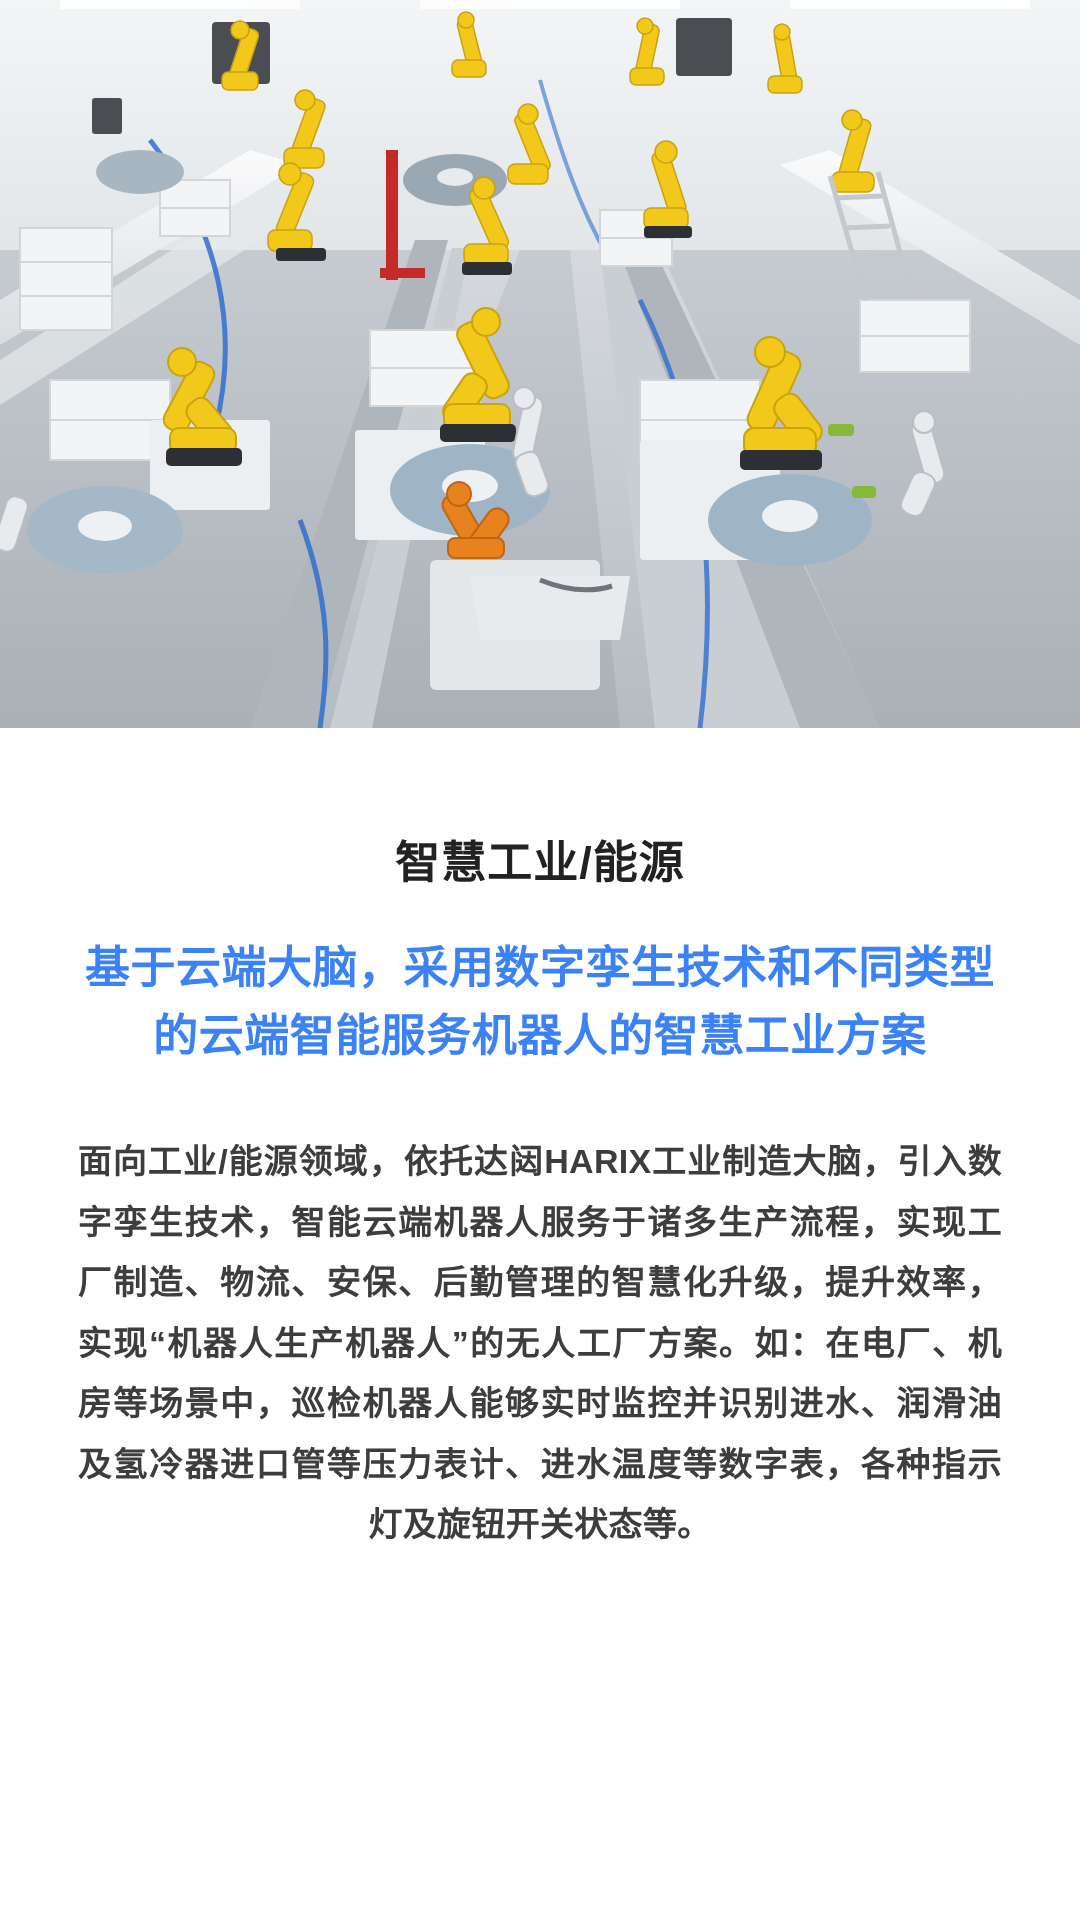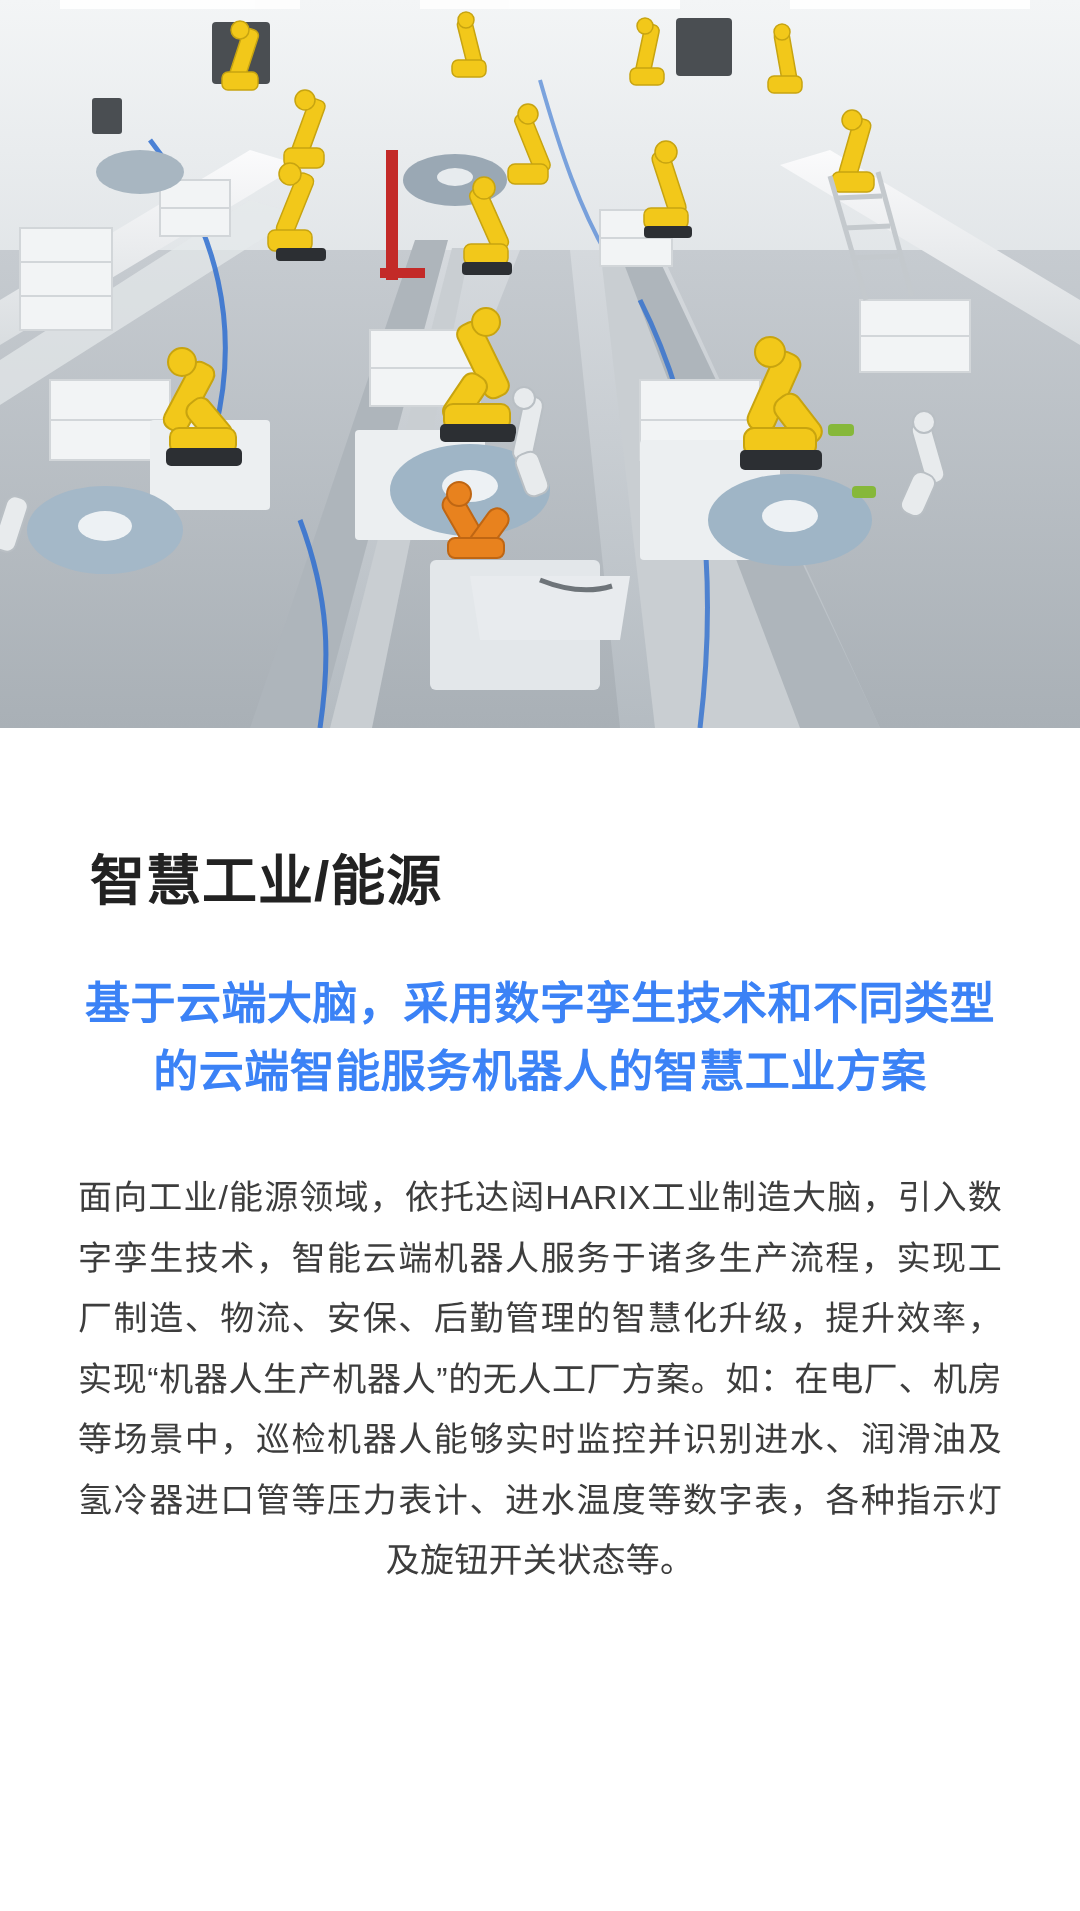--- a/index.html
+++ b/index.html
@@ -48,10 +48,10 @@
   }
 
   .title {
-    margin: 12px;
+    margin: 0;
     padding-top: 108px;
-    text-align: left;
-    font-size: 55px;
+    text-align: center;
+    font-size: 45px;
     line-height: 1.2;
     font-weight: 700;
     letter-spacing: 1px;

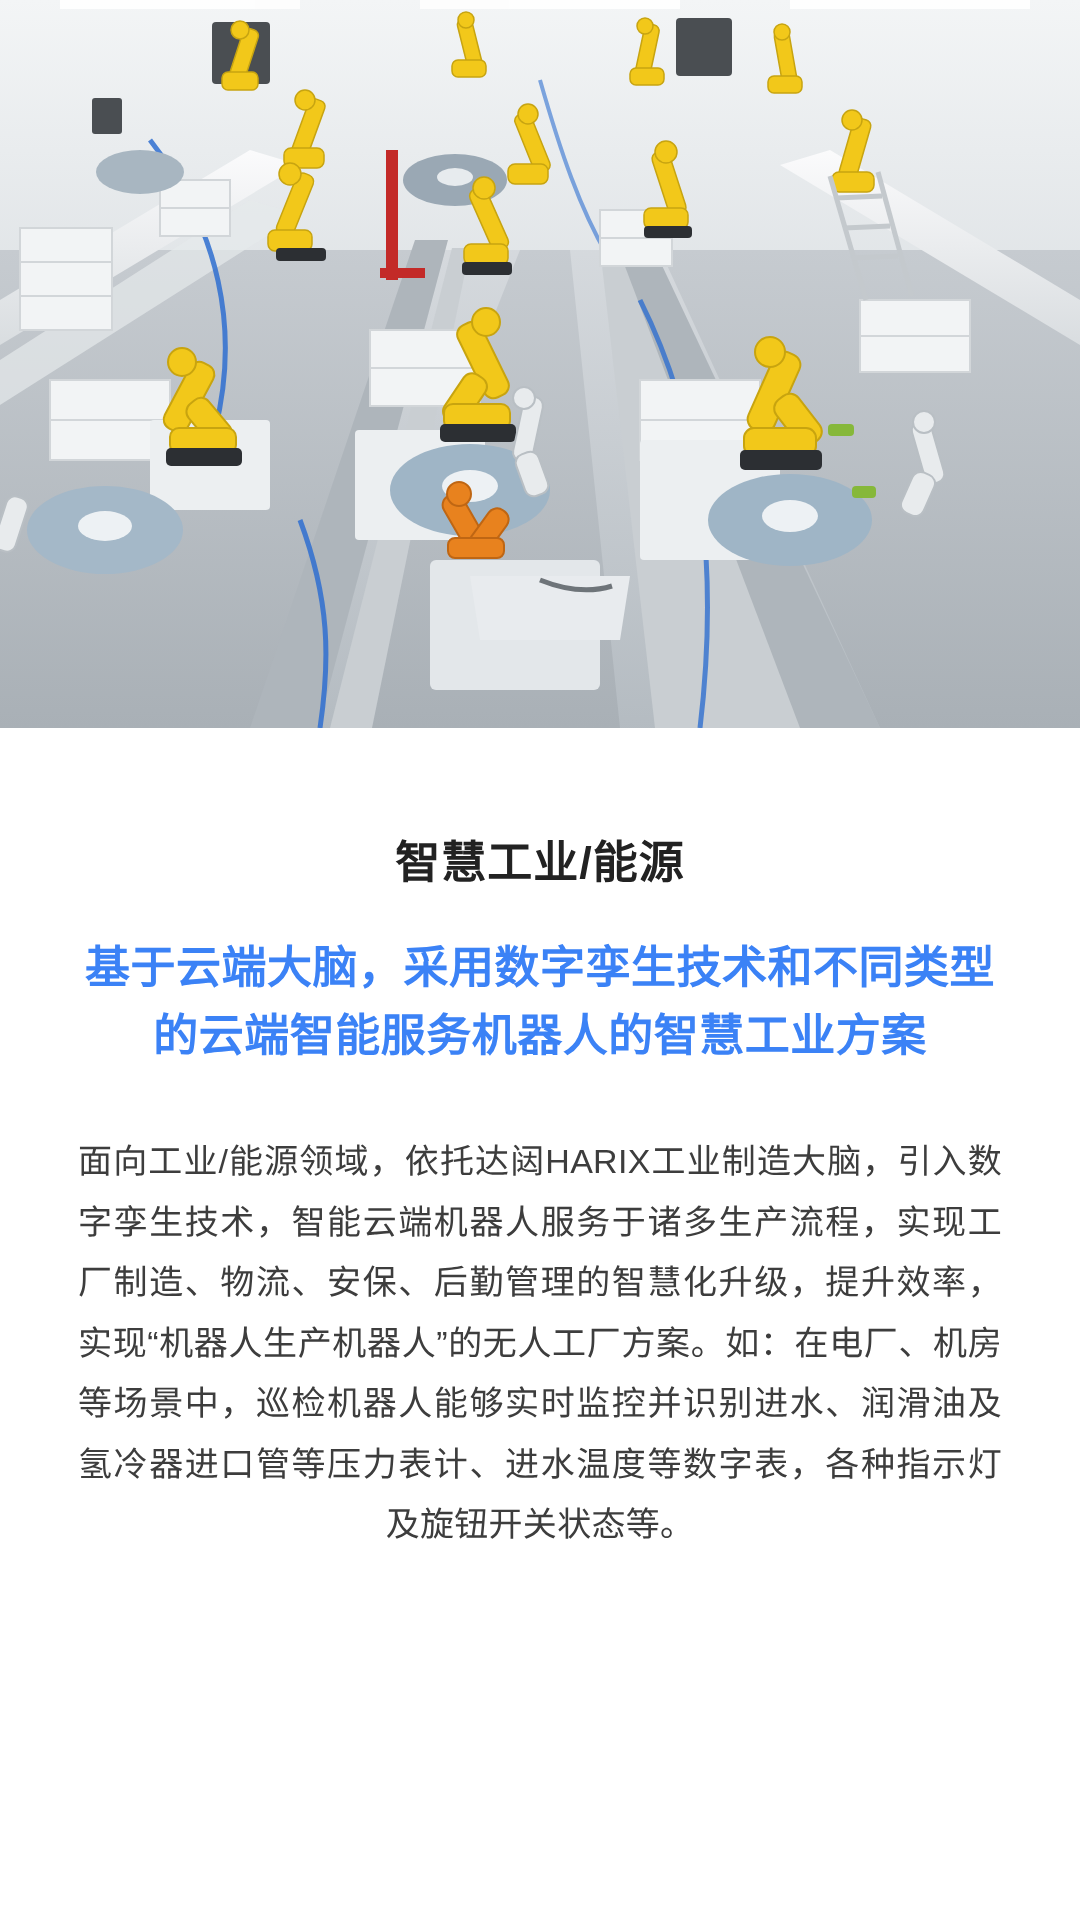--- a/index.html
+++ b/index.html
@@ -76,7 +76,7 @@
     text-align-last: center;
     font-size: 34px;
     line-height: 1.78;
-    font-weight: 400;
+    font-weight: 700;
     color: #3d3d3d;
     letter-spacing: 0.3px;
   }

